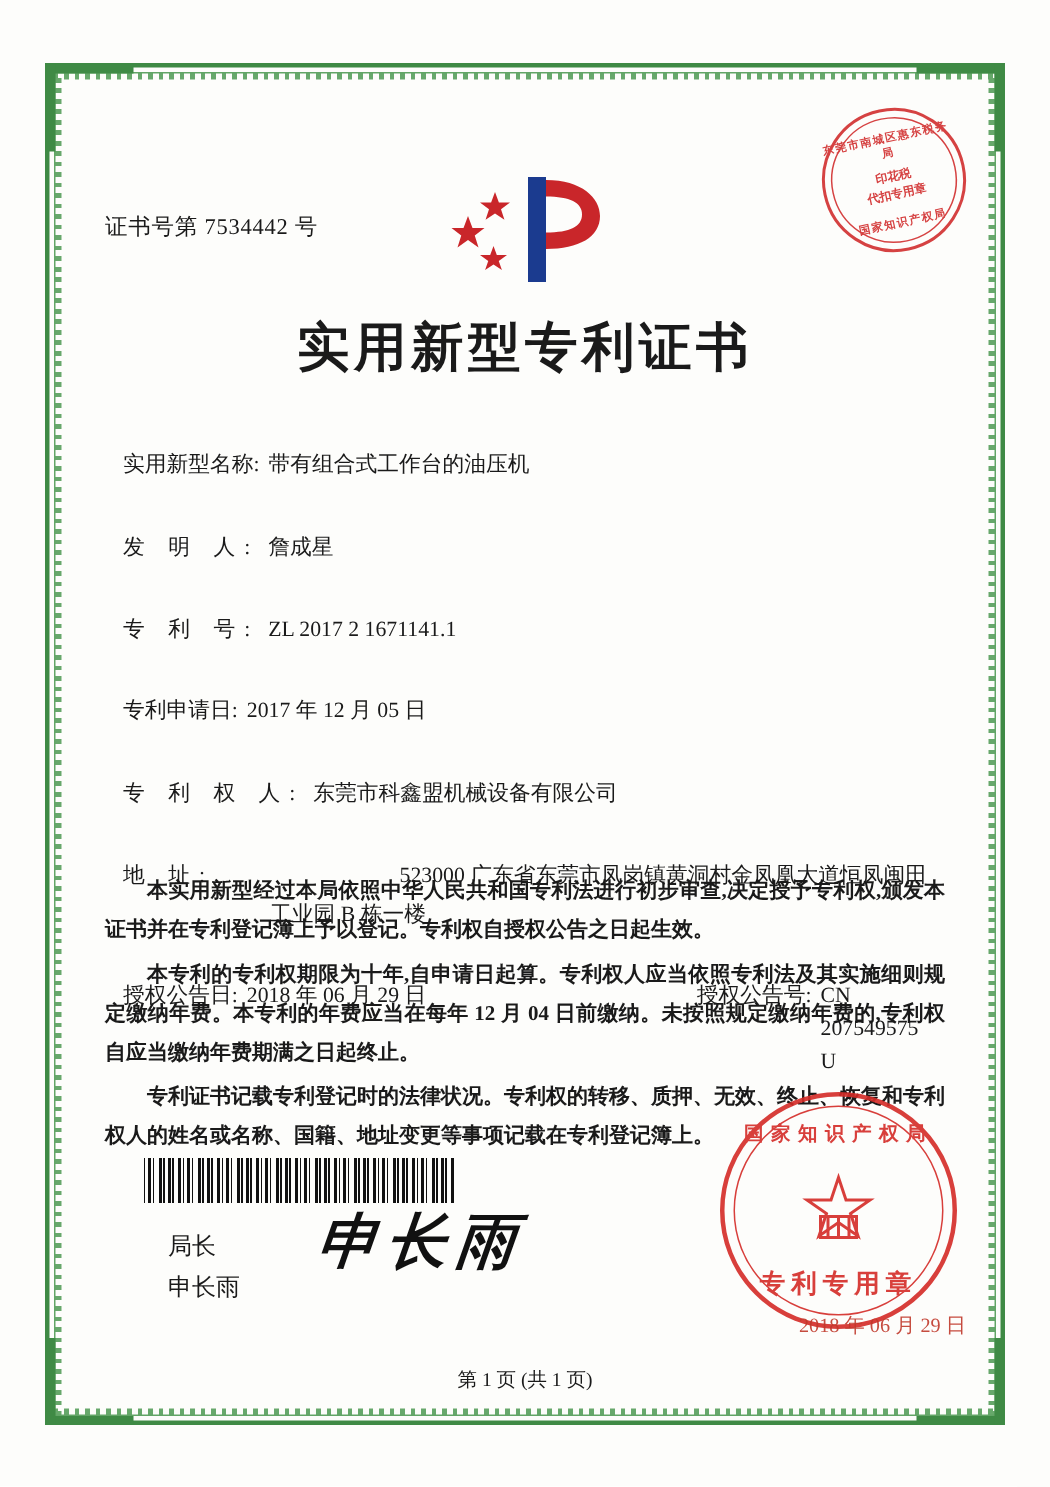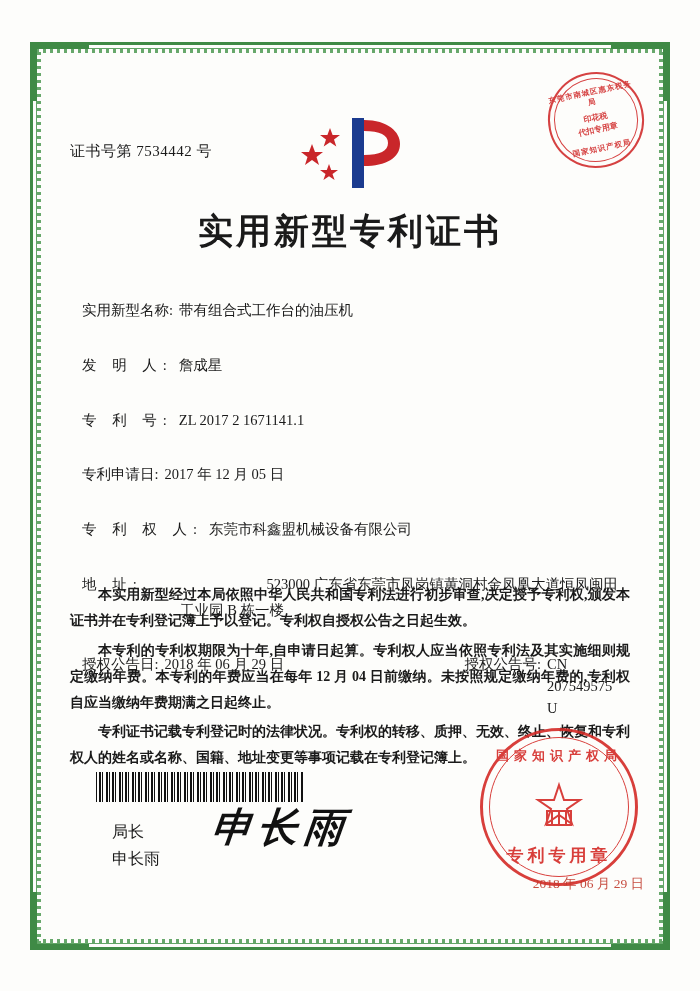--- a/index.html
+++ b/index.html
@@ -384,6 +384,7 @@
 
   <div class="seal-date">2018 年 06 月 29 日</div>
 
+  <div class="footer">第 1 页 (共 1 页)</div>
 
 </div>
 

